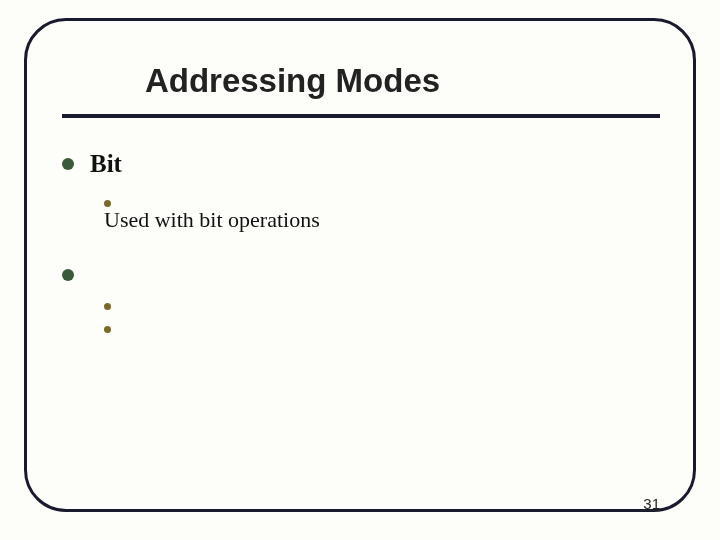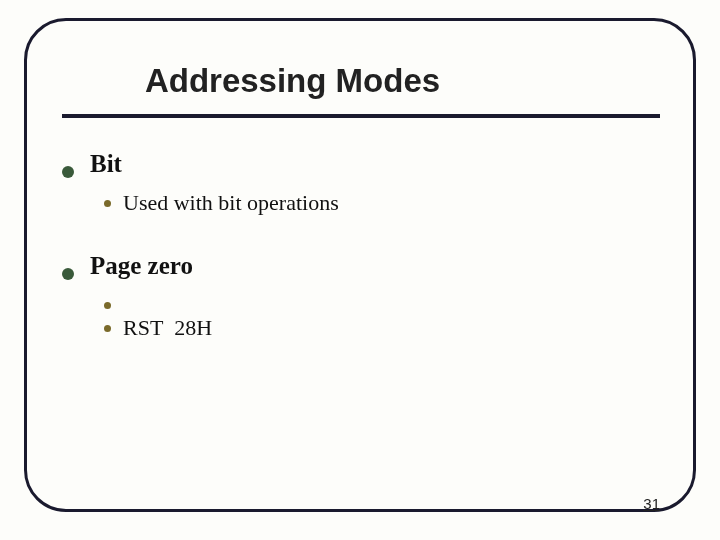--- a/index.html
+++ b/index.html
@@ -49,7 +49,7 @@
   }
   .section-header {
     display: flex;
-    align-items: flex-end;
+    align-items: center;
     margin-bottom: 12px;
   }
   .disc-bullet {

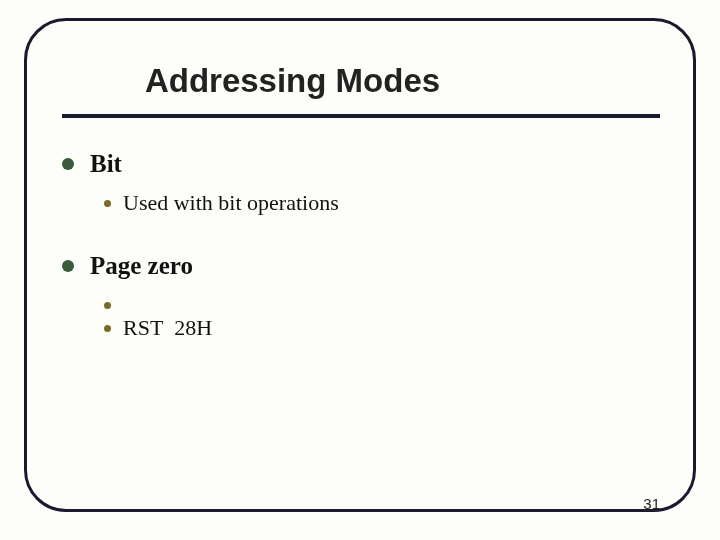--- a/index.html
+++ b/index.html
@@ -73,6 +73,7 @@
     display: flex;
     align-items: flex-start;
     margin-bottom: 6px;
+    flex-direction: column;
   }
   .dot-bullet {
     width: 7px;

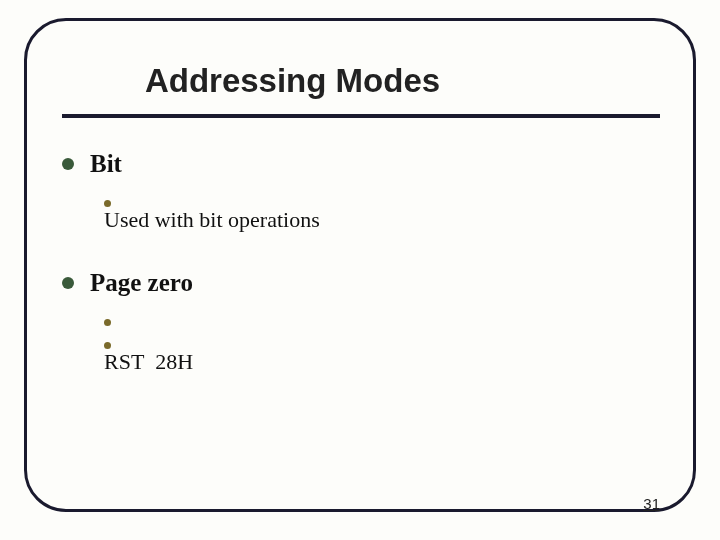--- a/index.html
+++ b/index.html
@@ -125,7 +125,6 @@
   <div class="section">
     <div class="section-header">
       <div class="disc-bullet"></div>
-      <div class="section-title">Page zero</div>
     </div>
     <div class="sub-list">
       <div class="sub-item">

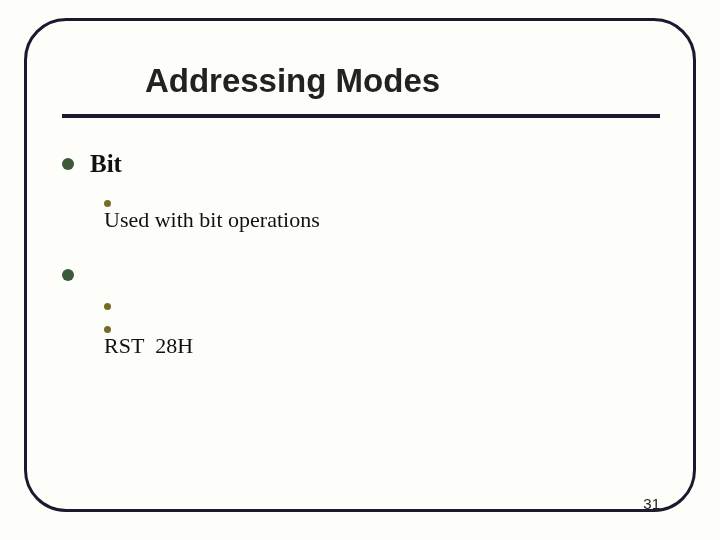--- a/index.html
+++ b/index.html
@@ -132,7 +132,6 @@
       </div>
       <div class="sub-item">
         <div class="dot-bullet"></div>
-        <div class="sub-text">RST&nbsp; 28H</div>
       </div>
     </div>
   </div>

